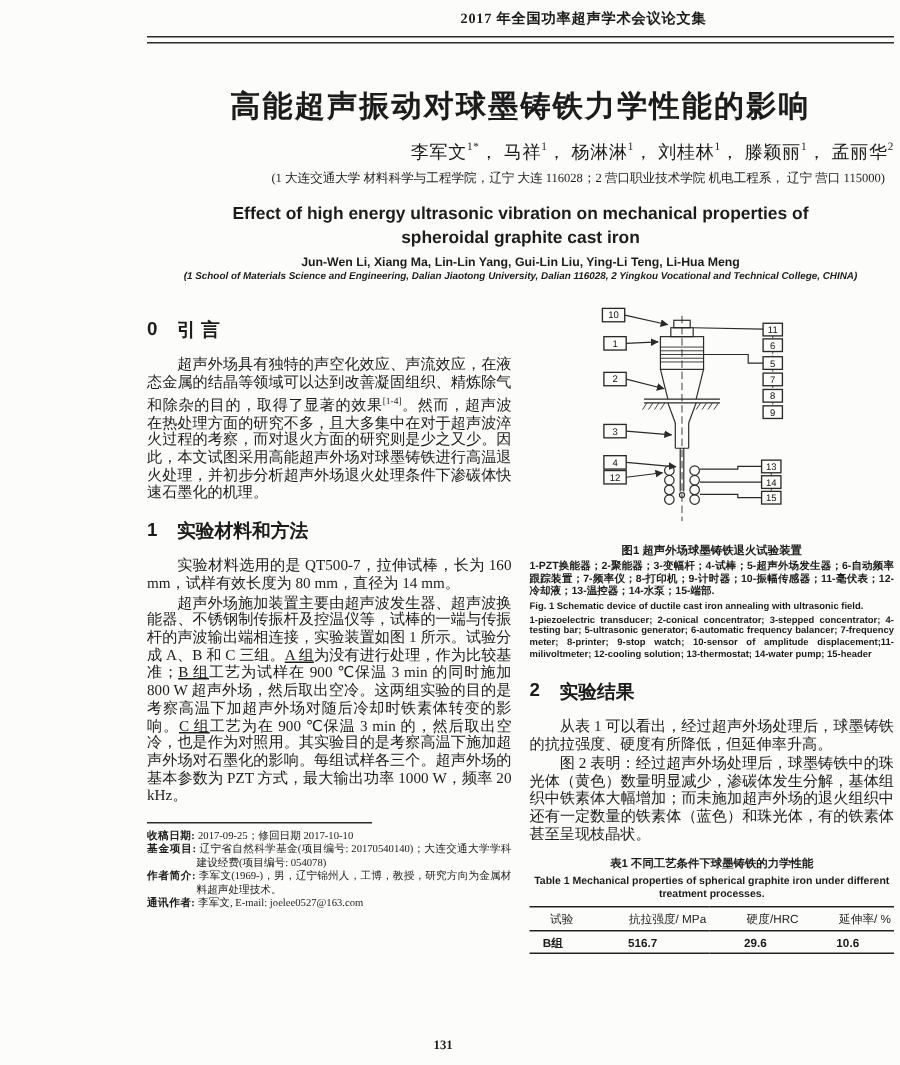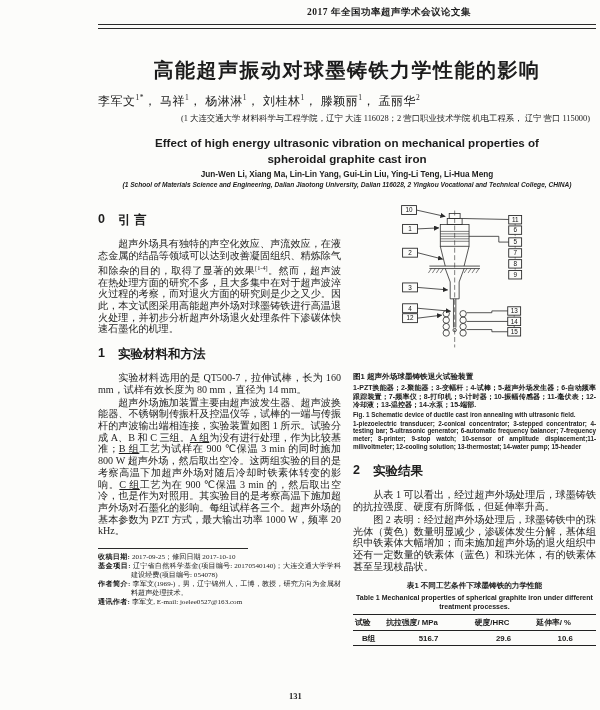--- a/index.html
+++ b/index.html
@@ -10,7 +10,7 @@
   .double-rule{margin-top:5px;border-top:1.3px solid #2a2a2a;border-bottom:1.3px solid #2a2a2a;height:2.6px;}
   .title-cn{margin-top:28px;text-align:center;font-size:20px;font-weight:bold;letter-spacing:1.5px;
             font-family:"Liberation Sans","DejaVu Sans",sans-serif;}
-  .authors-line{margin-top:9px;text-align:left;font-size:12px;letter-spacing:.5px;}
+  .authors-line{margin-top:9px;text-align:right;font-size:12px;letter-spacing:.5px;}
   .authors-line sup{font-size:7.5px;}
   .affil-cn{margin-top:4px;text-align:right;font-size:8.4px;line-height:10.6px;padding:0 6px;}
   .title-en{margin-top:11px;text-align:center;font-size:11.6px;font-weight:bold;line-height:15.5px;padding:0 28px;

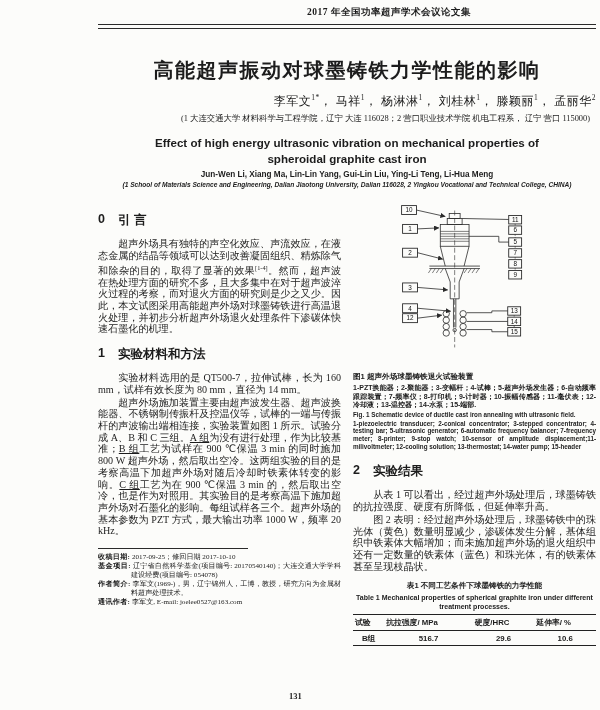--- a/index.html
+++ b/index.html
@@ -32,7 +32,7 @@
   .fn b{letter-spacing:.3px;}
   .page-num{position:absolute;bottom:9px;left:289px;font-size:8.5px;font-weight:bold;}
   .fig-wrap{margin-top:-6px;}
-  .fig-cap-cn{text-align:left;font-size:7.6px;font-weight:bold;margin-top:12px;
+  .fig-cap-cn{text-align:center;font-size:7.6px;font-weight:bold;margin-top:1px;
             font-family:"Liberation Sans","DejaVu Sans",sans-serif;}
   .fig-labels-cn{font-size:7px;font-weight:bold;text-align:justify;line-height:8.6px;margin-top:2px;
             font-family:"Liberation Sans","DejaVu Sans",sans-serif;}

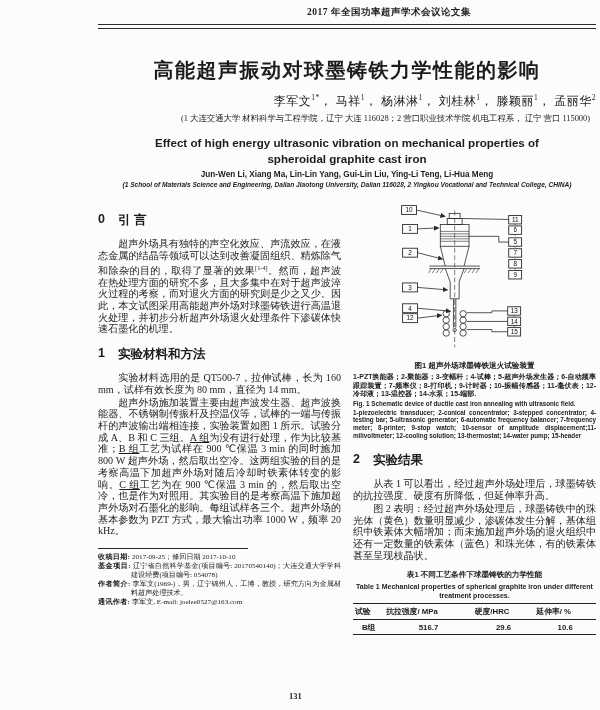--- a/index.html
+++ b/index.html
@@ -46,7 +46,7 @@
   table.datatable{width:100%;border-collapse:collapse;margin-top:3px;font-weight:bold;
             font-family:"Liberation Sans","DejaVu Sans",sans-serif;font-size:7.8px;
             border-top:1.5px solid #222;border-bottom:1.5px solid #222;}
-  table.datatable th{border-bottom:.9px solid #222;padding:2px 2px;text-align:left;font-weight:bold;}
+  table.datatable th{border-bottom:.9px solid #222;padding:2px 2px;text-align:right;font-weight:normal;}
   table.datatable td{padding:1.5px 2px;text-align:center;}
   svg .box{fill:none;stroke:#2a2a2a;stroke-width:.9;}
   svg .ln{fill:none;stroke:#2a2a2a;stroke-width:.8;}

